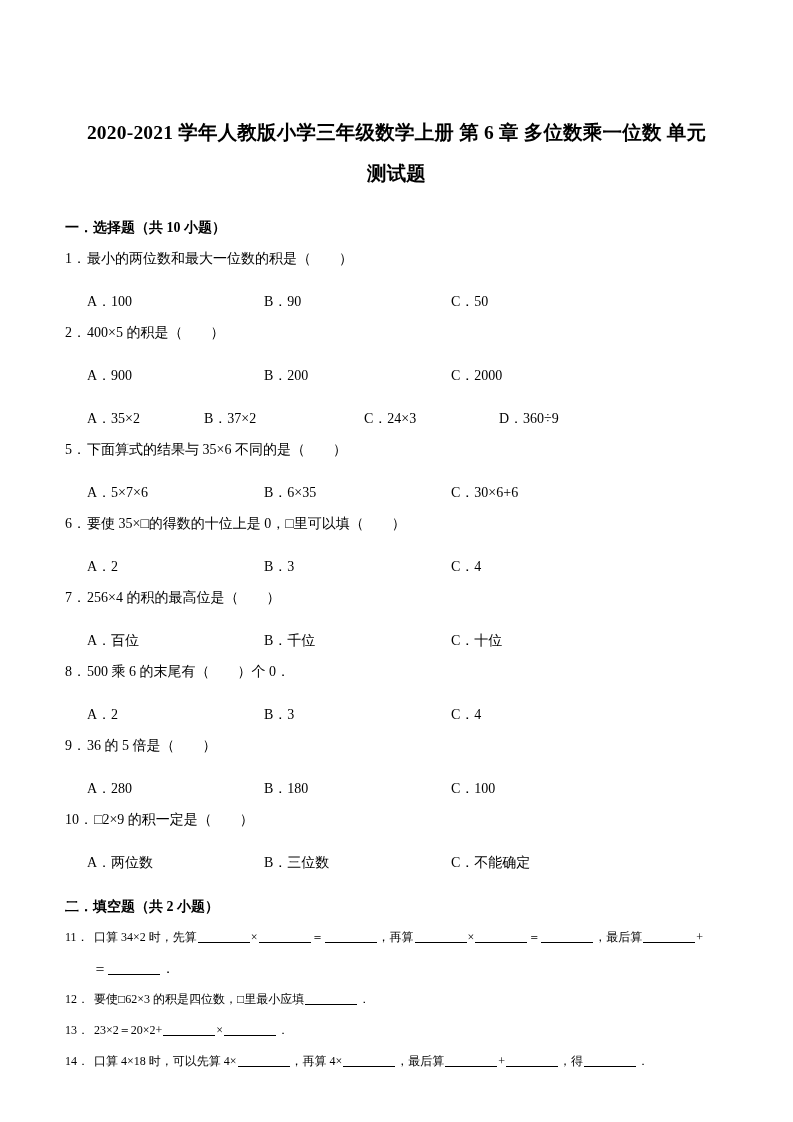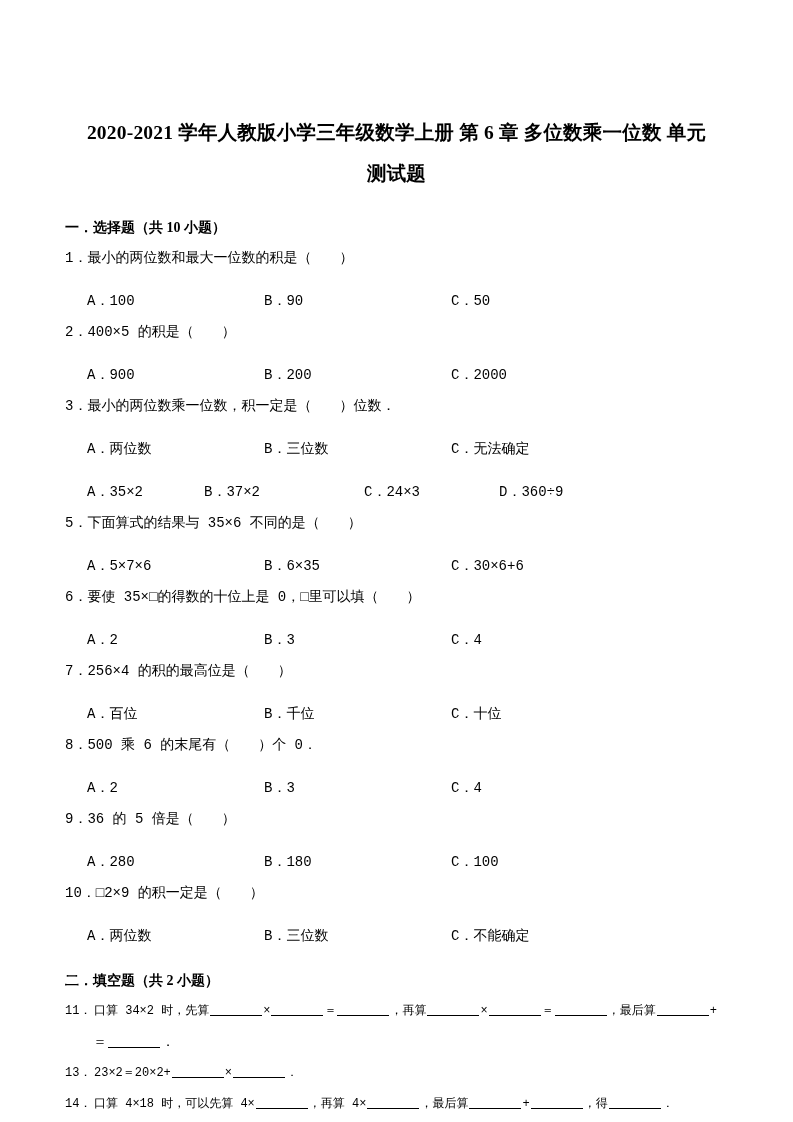--- a/index.html
+++ b/index.html
@@ -52,7 +52,6 @@
   
   .q-block {
     margin: 0;
-    font-family: Liberation Mono, monospace;
   }
   .q-text {
     font-size: 14px;

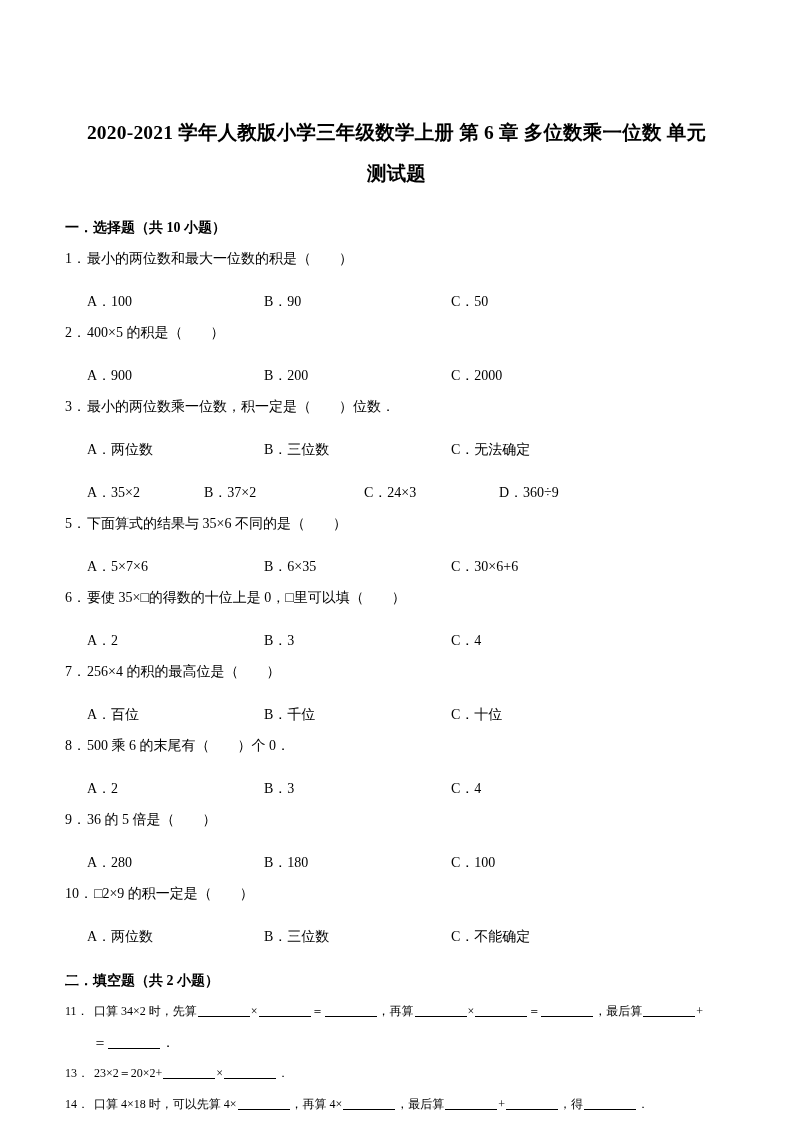--- a/index.html
+++ b/index.html
@@ -136,10 +136,6 @@
     <div class="opt-row cols3"><span class="opt a">A．900</span><span class="opt b">B．200</span><span class="opt c">C．2000</span></div>
   </div>
 
-  <div class="q-block">
-    <div class="q-text"><span class="q-num">3．</span><span>最小的两位数乘一位数，积一定是（　　）位数．</span></div>
-    <div class="opt-row cols3"><span class="opt a">A．两位数</span><span class="opt b">B．三位数</span><span class="opt c">C．无法确定</span></div>
-  </div>
 
   <div class="q-block">
     <div class="opt-row cols4"><span class="opt a">A．35×2</span><span class="opt b">B．37×2</span><span class="opt c">C．24×3</span><span class="opt d">D．360÷9</span></div>

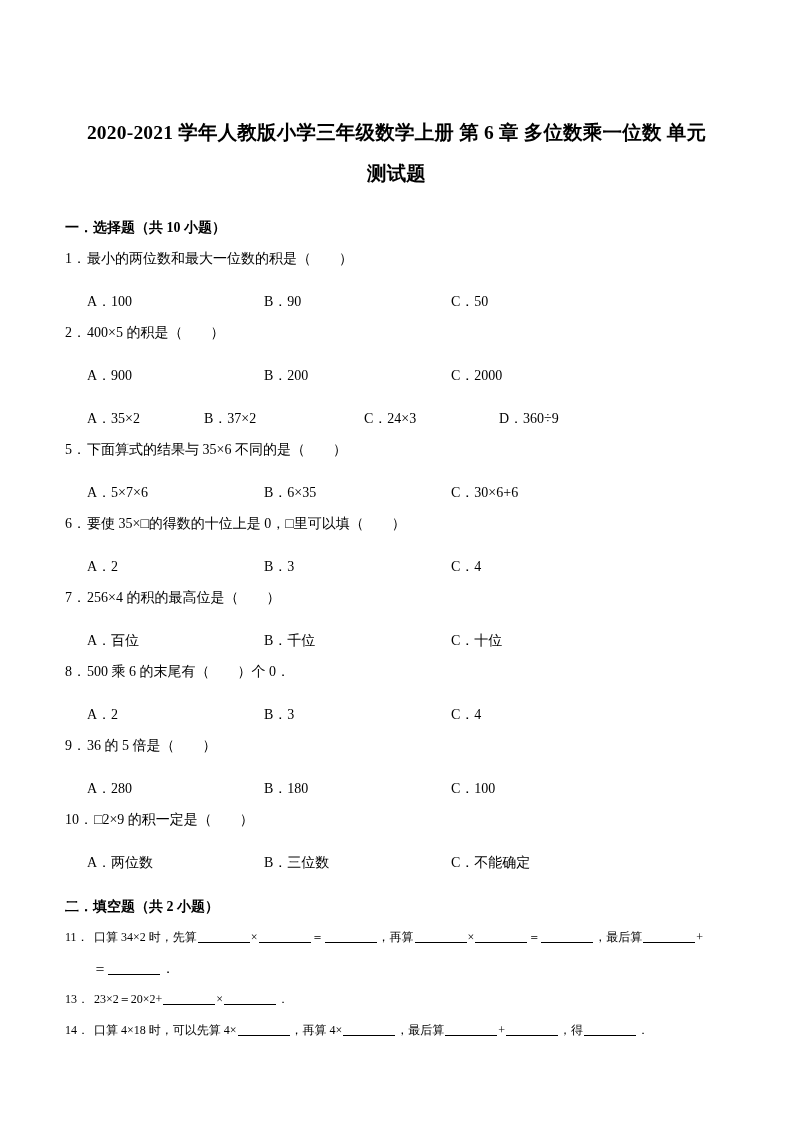--- a/index.html
+++ b/index.html
@@ -178,6 +178,9 @@
     <div class="fb-cont nowrapline"><span>＝</span><span class="blank"></span><span>．</span></div>
   </div>
 
+  <div class="q-block">
+    <div class="fb-text nowrapline"><span class="q-num">12．</span><span>要使□62×3 的积是四位数，□里最小应填</span><span class="blank"></span><span>．</span></div>
+  </div>
 
   <div class="q-block">
     <div class="fb-text nowrapline"><span class="q-num">13．</span><span>23×2＝20×2+</span><span class="blank"></span><span>×</span><span class="blank"></span><span>．</span></div>

